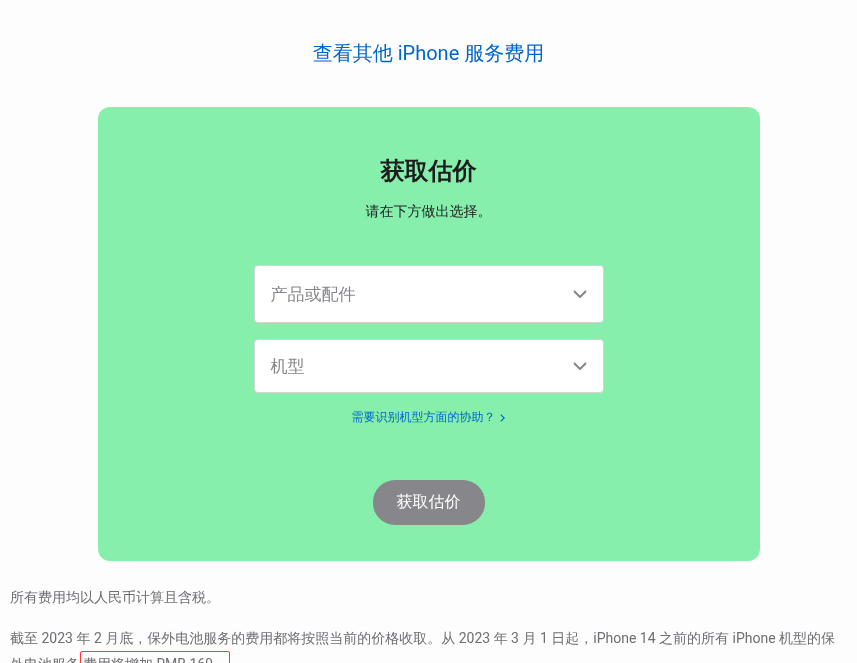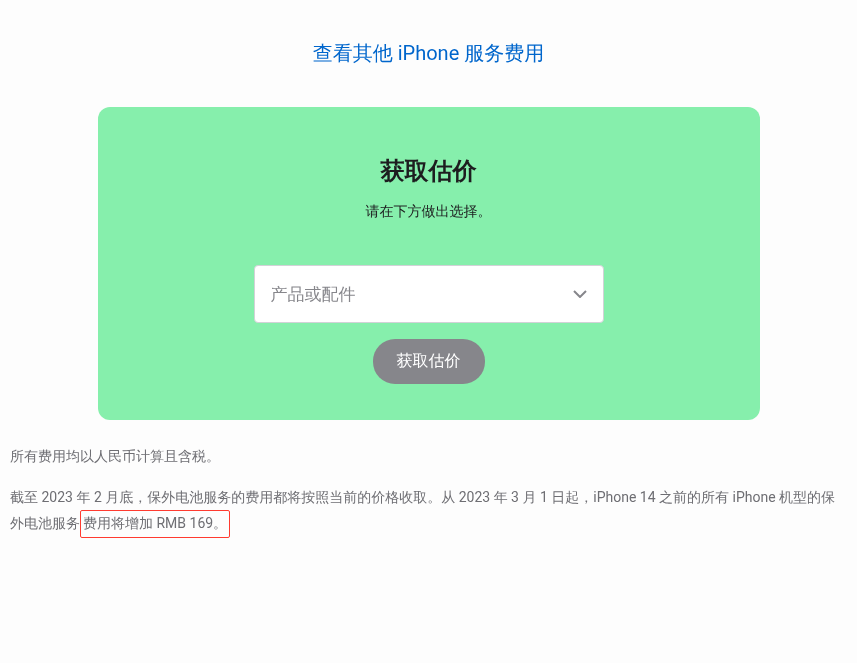--- a/index.html
+++ b/index.html
@@ -140,6 +140,14 @@
     </span>
   </div>
 
+  <div class="select-field">
+    <span class="select-placeholder">机型</span>
+    <span class="chevron">
+      <svg viewBox="0 0 14 8" fill="none" stroke="#86868b" stroke-width="2">
+          <path d="M1 1l6 6 6-6"></path>
+        </svg>
+    </span>
+  </div>
 
 
   <button class="submit-button">获取估价</button>

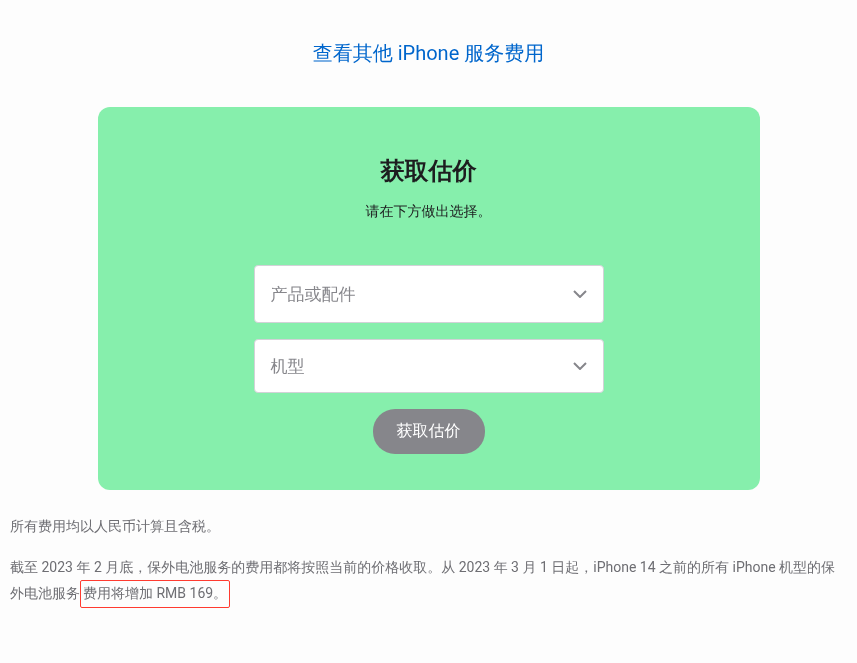--- a/index.html
+++ b/index.html
@@ -149,6 +149,14 @@
     </span>
   </div>
 
+  <div class="help-link">
+    <span class="help-link-text">需要识别机型方面的协助？</span>
+    <span class="help-chevron">
+      <svg viewBox="0 0 8 14" fill="none" stroke="#0066cc" stroke-width="2">
+          <path d="M1 1l6 6-6 6"></path>
+        </svg>
+    </span>
+  </div>
 
   <button class="submit-button">获取估价</button>
 </div>

